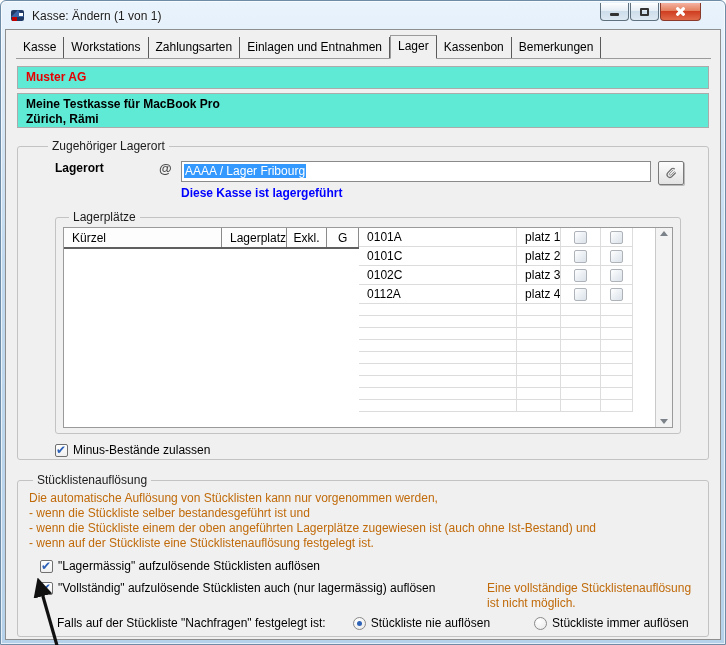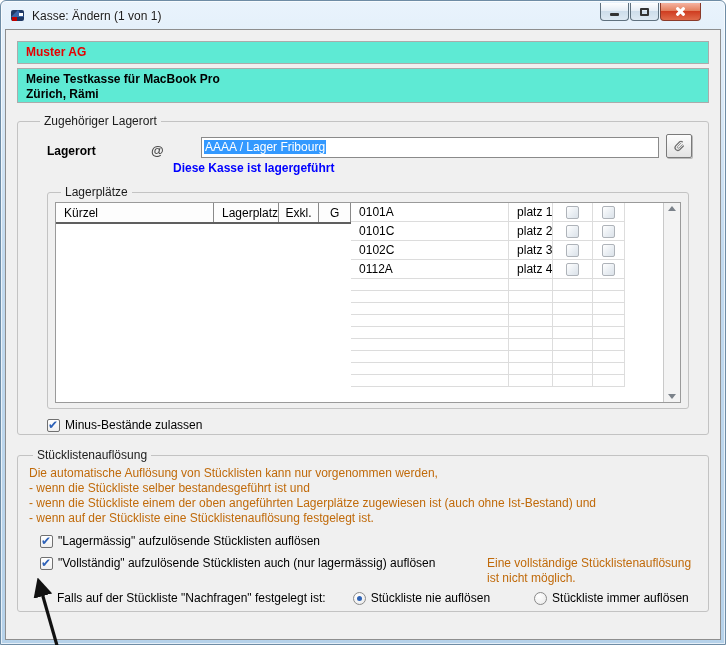--- a/index.html
+++ b/index.html
@@ -125,6 +125,15 @@
 
   <div class="client">
 
+    <div class="tabs" id="tabs">
+        <div class="tab">Kasse</div>
+        <div class="tab">Workstations</div>
+        <div class="tab">Zahlungsarten</div>
+        <div class="tab">Einlagen und Entnahmen</div>
+        <div class="tab active">Lager</div>
+        <div class="tab">Kassenbon</div>
+        <div class="tab">Bemerkungen</div>
+      </div>
 
     <div class="panel muster">
       <span>Muster AG</span>

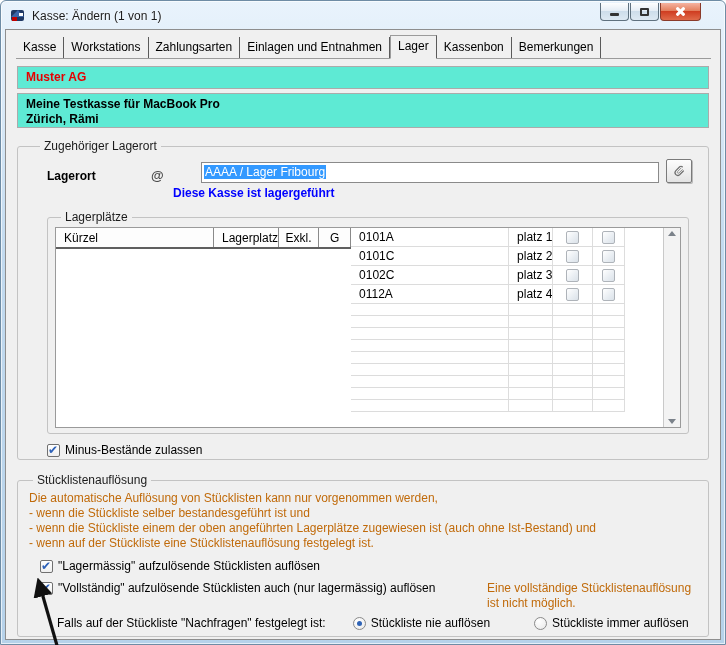--- a/index.html
+++ b/index.html
@@ -49,7 +49,7 @@
   fieldset.group { border:1px solid #C3C3C3; border-radius:3px; background:#F0F0F0; margin:0 2px; }
   fieldset.group legend { padding:0 4px; margin-left:6px; font-size:12px; color:#1b1b1b; }
 
-  .lagerort-group { margin-top:11px !important; height:321px; padding:0 16px; }
+  .lagerort-group { margin-top:11px !important; height:321px; padding:0 24px; }
   .field-row { display:flex; align-items:flex-end; margin-top:8px; padding-left:13px; height:22px; }
   .lbl-lagerort { font-weight:bold; width:104px; }
   .at-sign { width:22px; font-weight:bold; color:#4A4A4A; font-size:13px; }

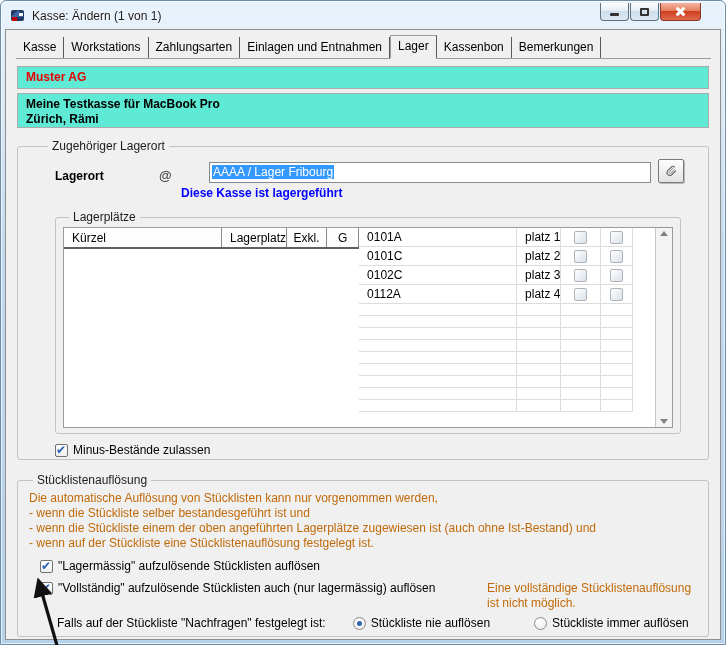--- a/index.html
+++ b/index.html
@@ -50,7 +50,7 @@
   fieldset.group legend { padding:0 4px; margin-left:6px; font-size:12px; color:#1b1b1b; }
 
   .lagerort-group { margin-top:11px !important; height:321px; padding:0 24px; }
-  .field-row { display:flex; align-items:flex-end; margin-top:8px; padding-left:13px; height:22px; }
+  .field-row { display:flex; align-items:flex-start; margin-top:8px; padding-left:13px; height:22px; }
   .lbl-lagerort { font-weight:bold; width:104px; }
   .at-sign { width:22px; font-weight:bold; color:#4A4A4A; font-size:13px; }
   .textbox { flex:1; height:21px; background:#fff; border:1px solid #8A8A8A; padding:2px 2px; overflow:hidden; white-space:nowrap; margin-right:7px;margin-left:28px; }

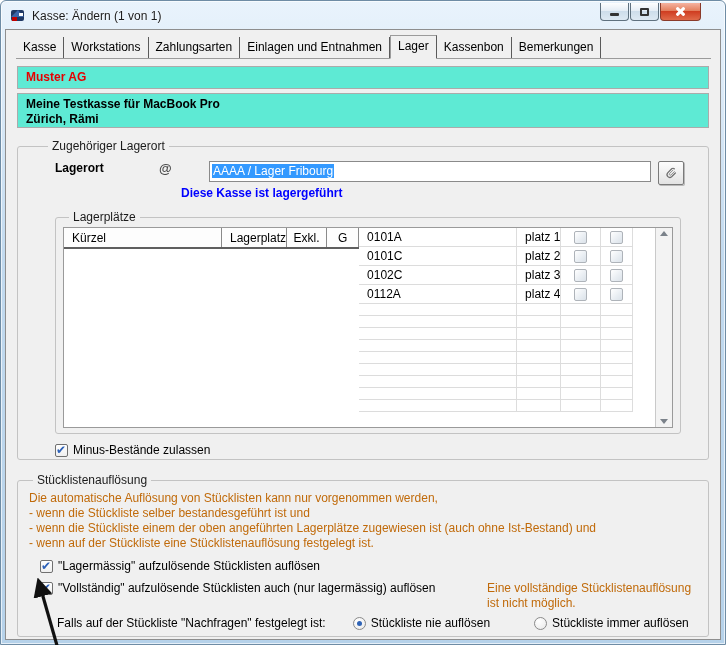--- a/index.html
+++ b/index.html
@@ -53,7 +53,7 @@
   .field-row { display:flex; align-items:flex-start; margin-top:8px; padding-left:13px; height:22px; }
   .lbl-lagerort { font-weight:bold; width:104px; }
   .at-sign { width:22px; font-weight:bold; color:#4A4A4A; font-size:13px; }
-  .textbox { flex:1; height:21px; background:#fff; border:1px solid #8A8A8A; padding:2px 2px; overflow:hidden; white-space:nowrap; margin-right:7px;margin-left:28px; }
+  .textbox { flex:1; height:21px; background:#fff; border:1px solid #8A8A8A; padding:2px 2px; overflow:hidden; white-space:nowrap; margin-right:7px; }
   .textbox .sel { background:var(--selection-blue,#3399FF); color:#fff; padding:0 1px; }
   .clip-btn { width:26px; height:24px; border:1px solid #7a7a7a; background:linear-gradient(#FDFDFD,#E3E3E3); border-radius:2px; display:flex; align-items:center; justify-content:center; cursor:pointer; box-shadow:1px 1px 0 #b9b9b9; }
   .blue-note { margin:3px 0 0 139px; color:var(--note-blue,#0000FF); font-weight:bold; height:16px; }

